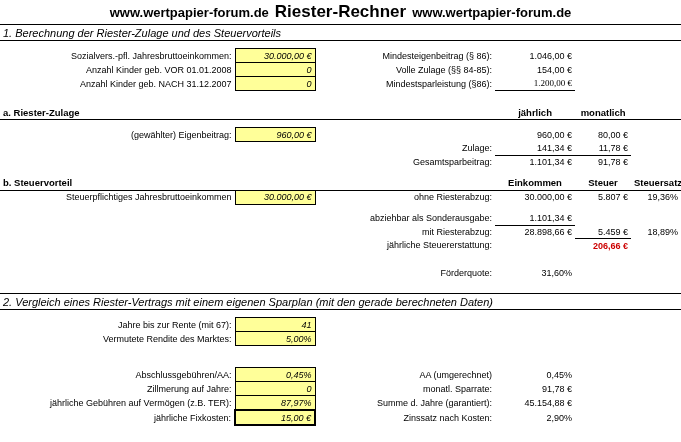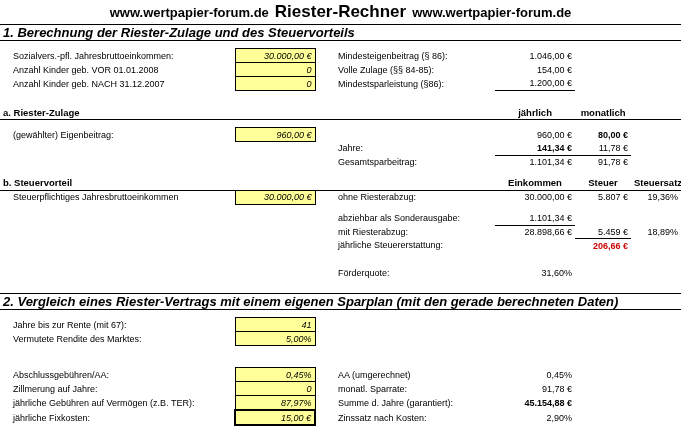--- a/index.html
+++ b/index.html
@@ -41,7 +41,7 @@
   .b{font-weight:bold;}
 
   .section{
-    font-weight:bold;font-style:italic;font-size:13px;
+    font-weight:normal;font-style:italic;font-size:11px;
     border-top:1px solid #000;border-bottom:1px solid #000;
     background:#ffffff;
     height:15px;

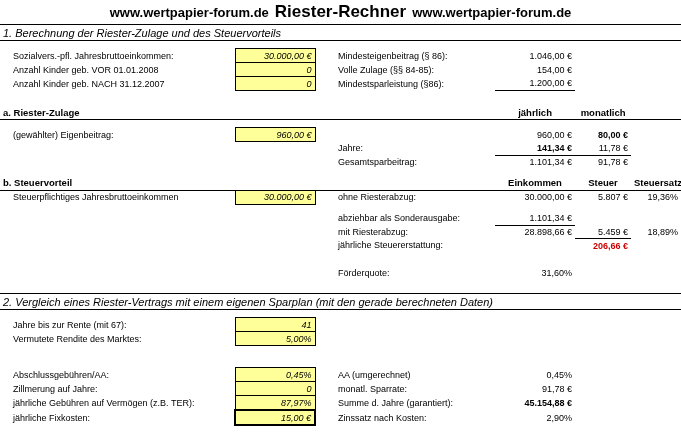--- a/index.html
+++ b/index.html
@@ -35,7 +35,7 @@
   }
 
   
-  .r{}
+  .r{text-align:right;}
   .c{text-align:center;}
   .l{text-align:left;}
   .b{font-weight:bold;}

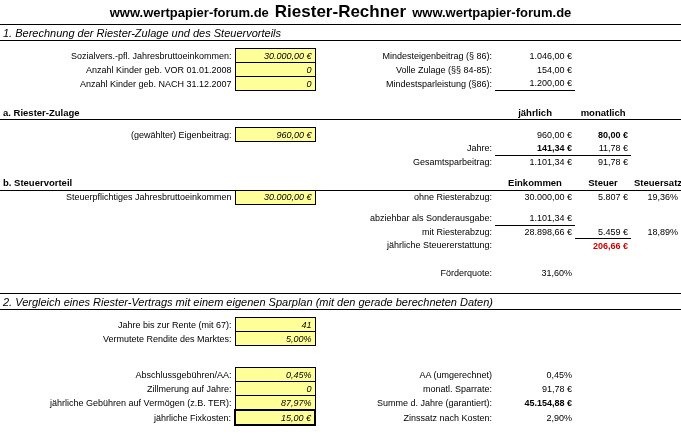--- a/index.html
+++ b/index.html
@@ -63,7 +63,7 @@
   }
   .input.thick{border:2px solid #000;}
   .val{text-align:right;}
-  .valbox{text-align:right;border-bottom:1px solid #000;}
+  .valbox{text-align:right;border-bottom:1px solid #000;font-family:Liberation Serif, serif;}
   .red{color:#cc0000;font-weight:bold;}
 
   .sep{height:7px;}

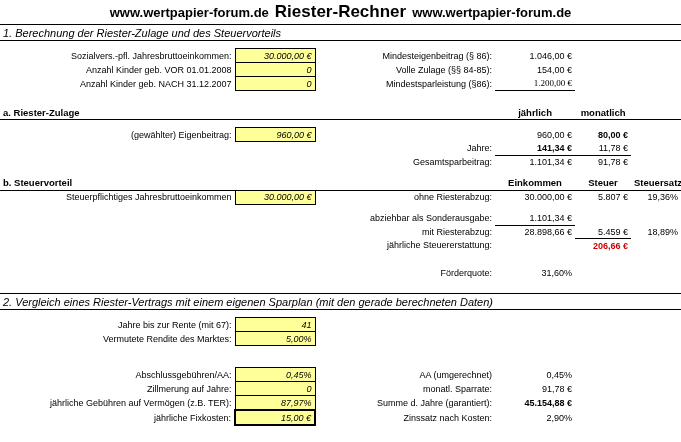--- a/index.html
+++ b/index.html
@@ -38,7 +38,7 @@
   .r{text-align:right;}
   .c{text-align:center;}
   .l{text-align:left;}
-  .b{font-weight:bold;}
+  .b{font-weight:normal;}
 
   .section{
     font-weight:normal;font-style:italic;font-size:11px;

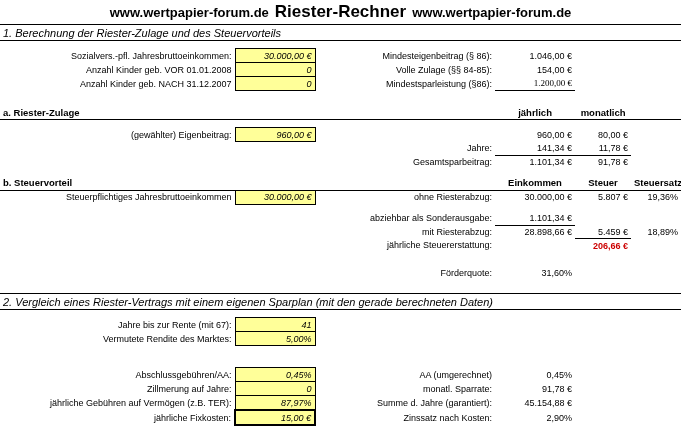--- a/index.html
+++ b/index.html
@@ -182,7 +182,7 @@
       <td></td>
       <td></td>
       <td></td>
-      <td class="r">Jahre:</td>
+      <td class="r">Zulage:</td>
       <td class="val b underline-blk">141,34 €</td>
       <td class="val underline-blk">11,78 €</td>
       <td></td>

